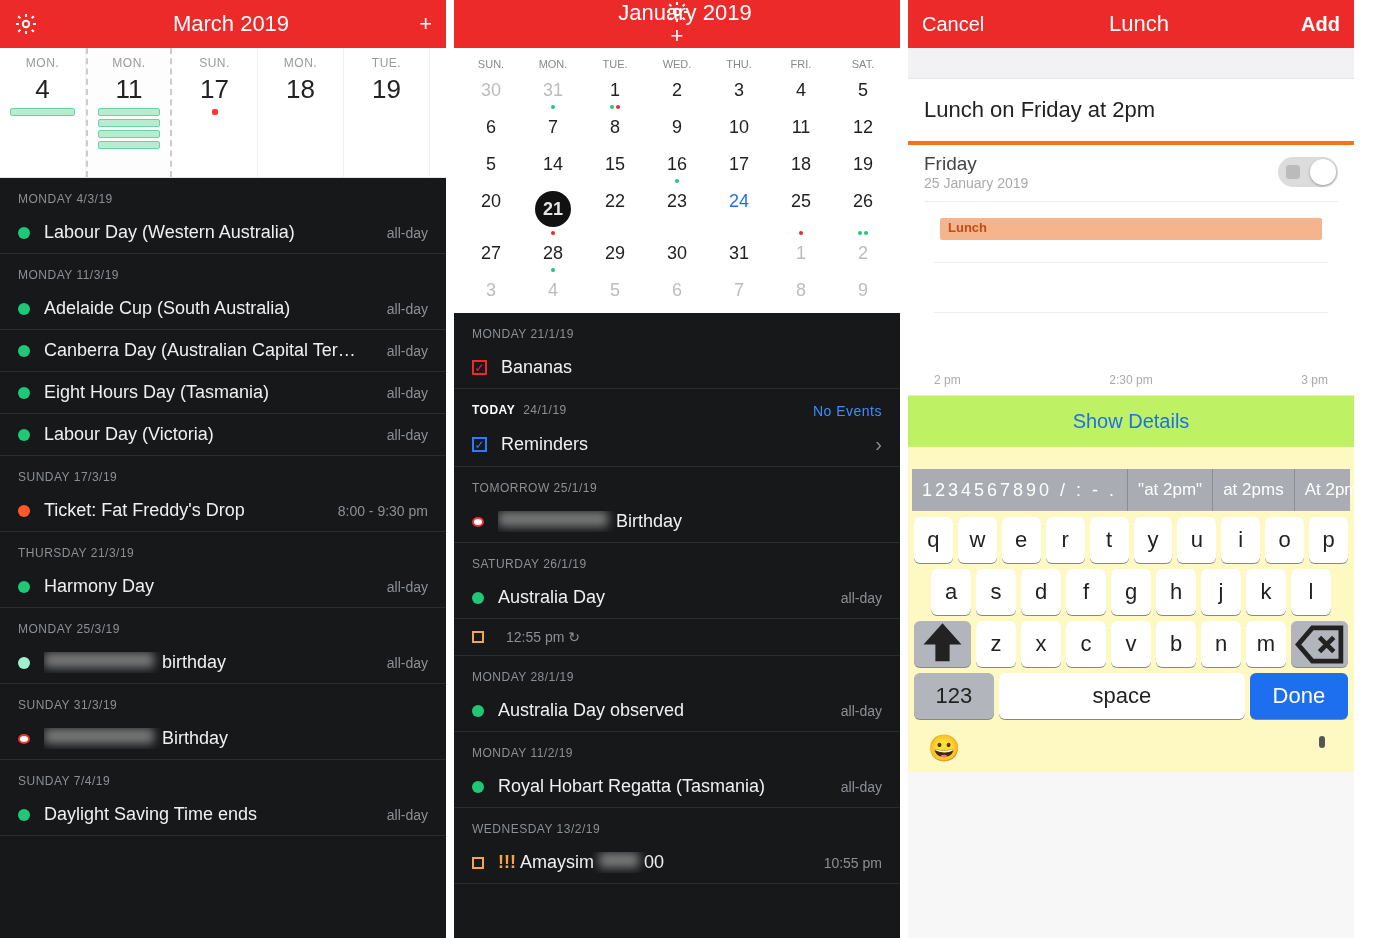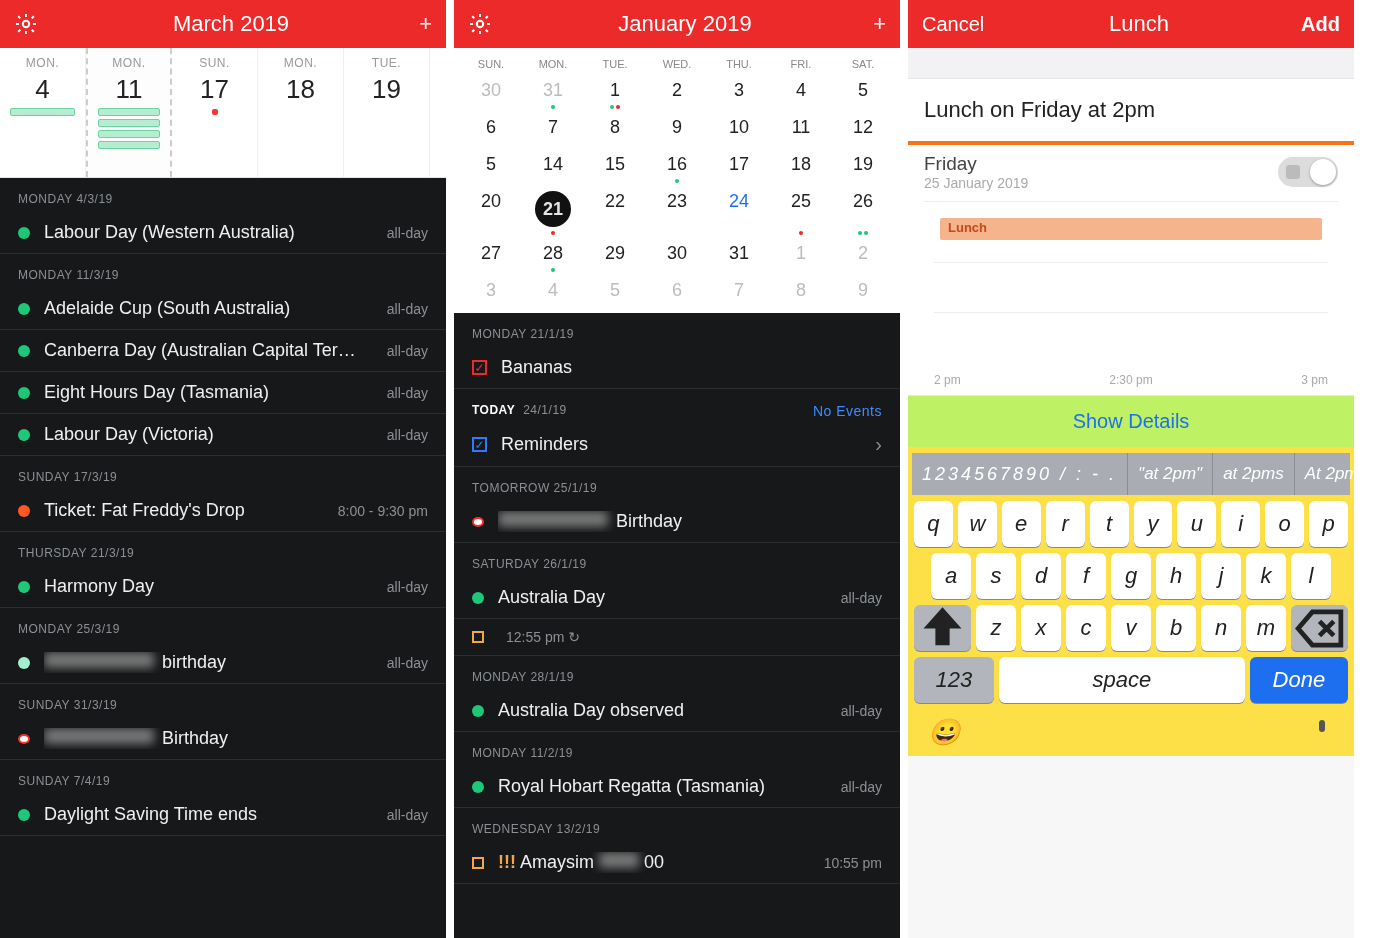--- a/index.html
+++ b/index.html
@@ -188,7 +188,7 @@
 </div>
 
 <div class="screen">
-  <div class="hdr" style="position:relative;">
+  <div class="hdr" style="position:relative;flex-direction:column;">
     <span class="btn gear">
       <svg viewBox="0 0 24 24">
             <circle cx="12" cy="12" r="3.2"></circle>

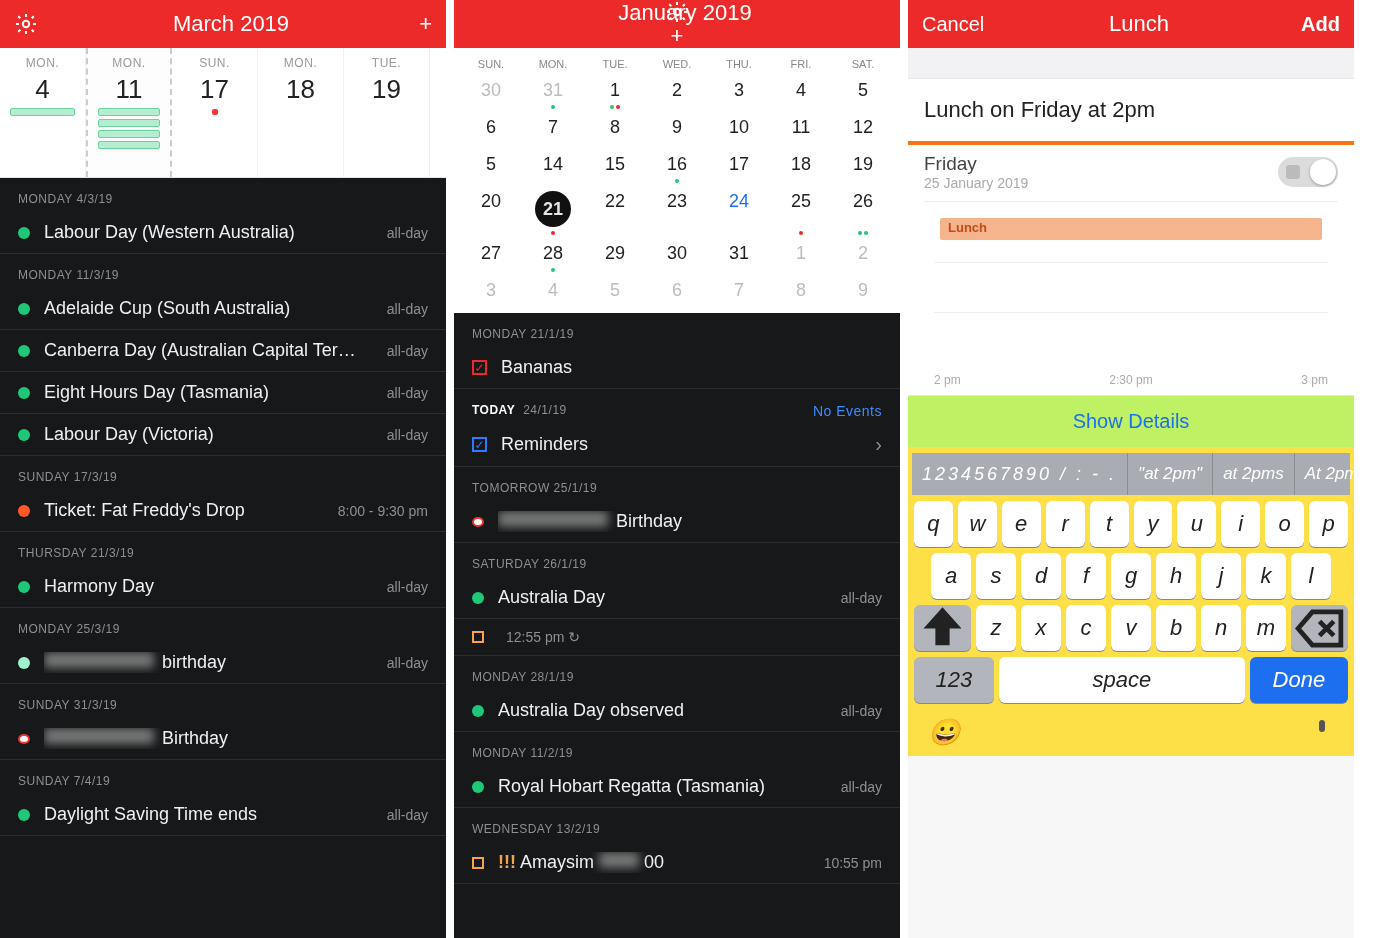--- a/index.html
+++ b/index.html
@@ -68,7 +68,7 @@
   .showdet { text-align:center; padding:14px 0; color:#1e6ff0; font-size:20px; background:#bef264; border-top:1px solid #e6e6e6;}
 
   
-  .kbwrap { background:#fde047; padding:6px 4px 8px;font-style:italic; }
+  .kbwrap { background:#fef9c3; padding:22px 4px 8px; }
   .sugbar { background:#a9adb3; display:flex; font-size:17px; color:#fff; height:42px; align-items:stretch;}
   .sug { flex:1; display:flex; align-items:center; justify-content:center; border-right:1px solid #8a8d92; padding:0 10px; white-space:nowrap;}
   .sug:first-child { flex:0 0 110px; font-size:18px; letter-spacing:3px; font-family:monospace;}

